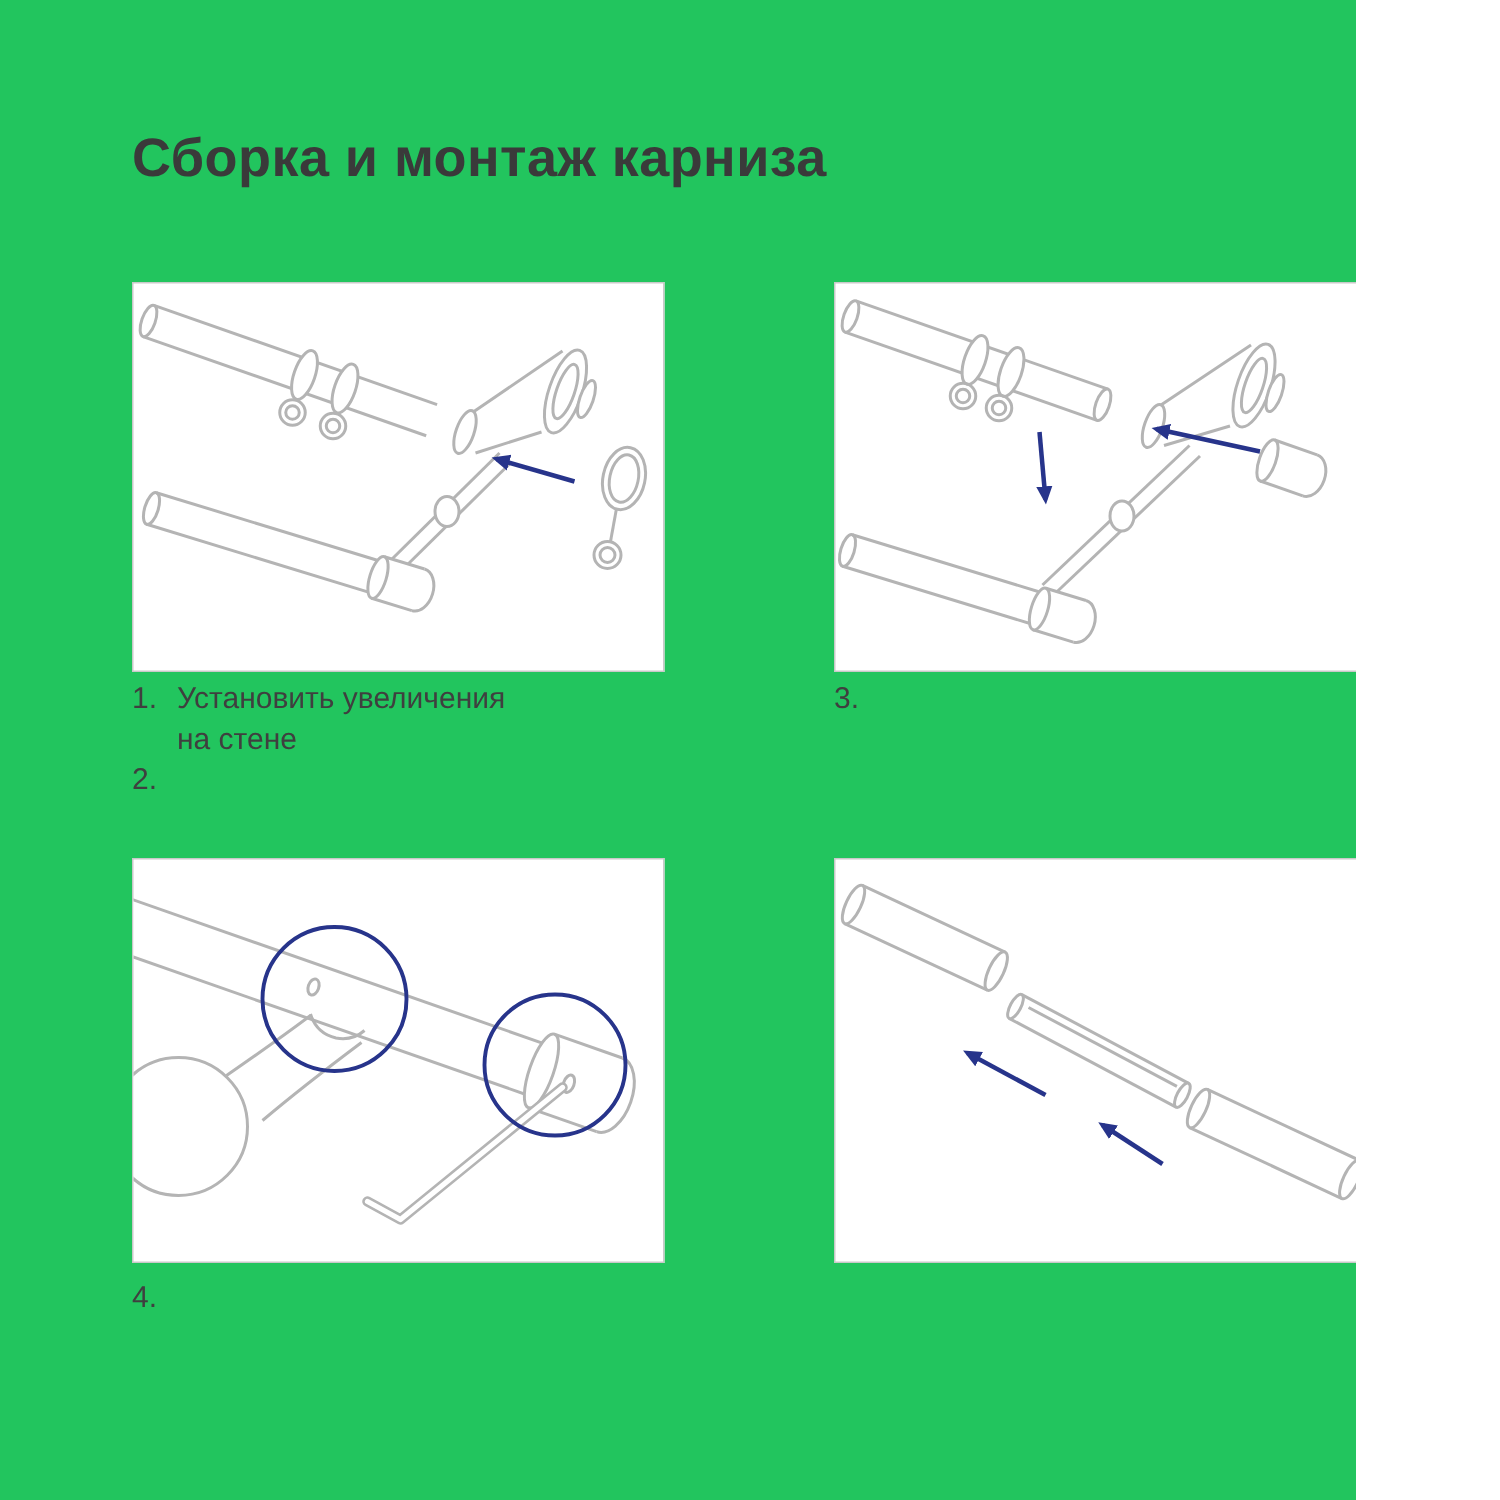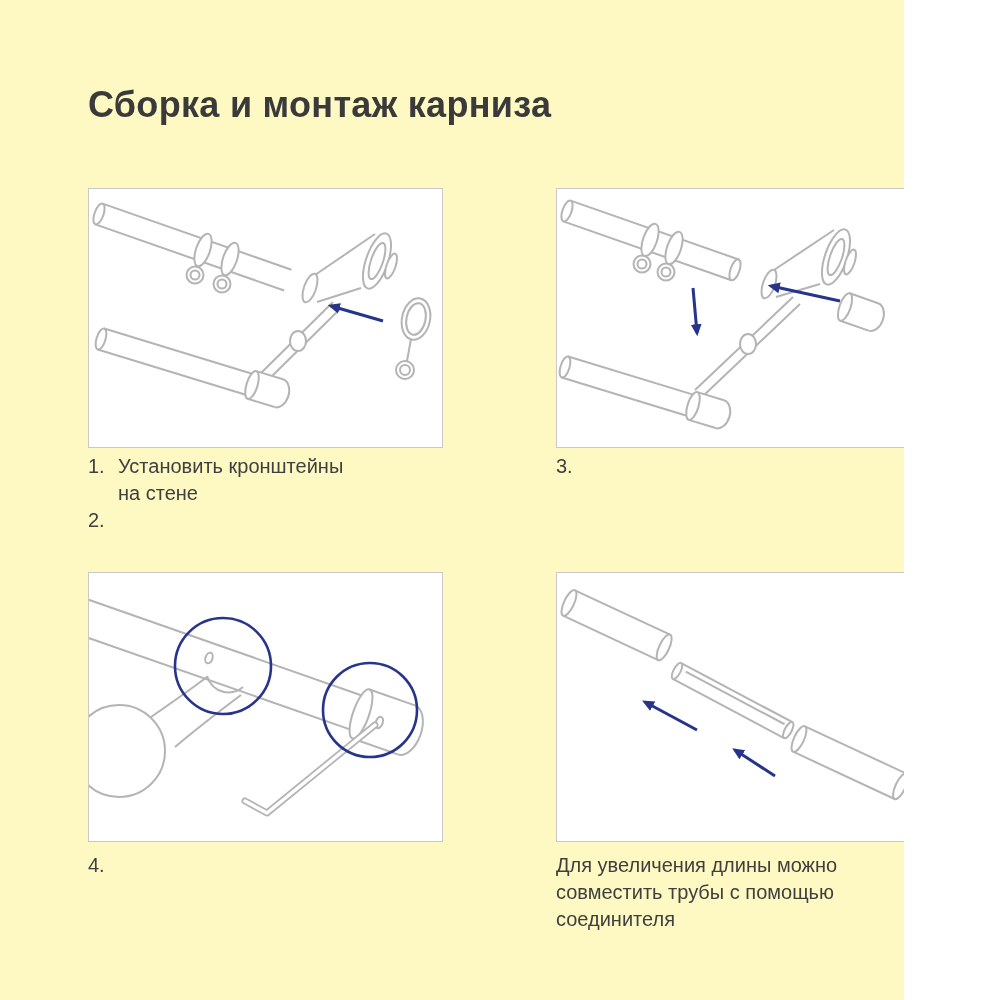--- a/index.html
+++ b/index.html
@@ -3,7 +3,7 @@
 <meta charset="utf-8">
 <style>
   html,body{margin:0;padding:0;background:#fff;}
-  .page{position:relative;width:904px;height:1000px;background:#fef9c3;
+  .page{position:relative;width:904px;height:1000px;background:#22c55e;
         font-family:"Liberation Sans",sans-serif;overflow:hidden;}
   .title{position:absolute;left:88px;top:60px;font-size:36px;font-weight:700;
          color:#3a3a3a;letter-spacing:.3px;}

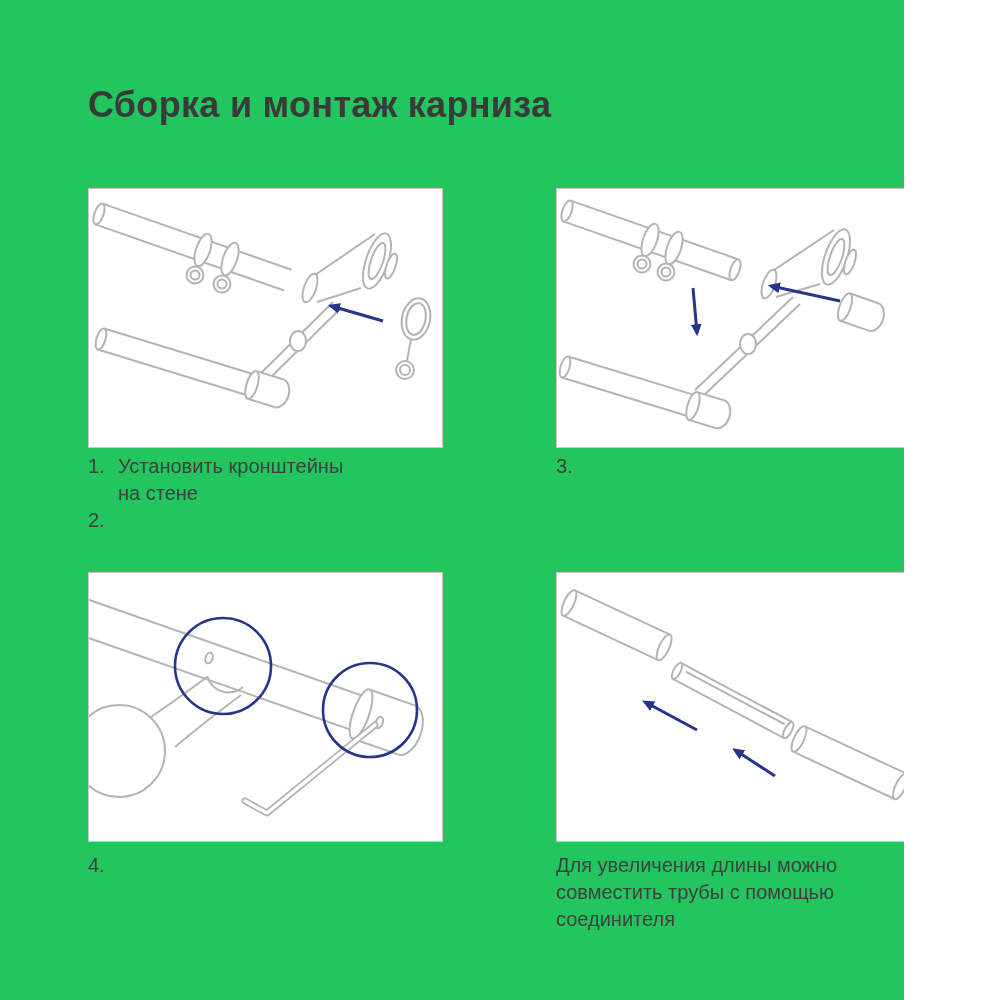--- a/index.html
+++ b/index.html
@@ -236,7 +236,7 @@
   <div class="caption pos-c1">
     <div class="cap-item">
       <span class="cap-num">1.</span>
-      <span class="cap-text">Установить кронштейны
+      <span class="cap-text">Установить увеличения
 на стене</span>
     </div>
     <div class="cap-item">

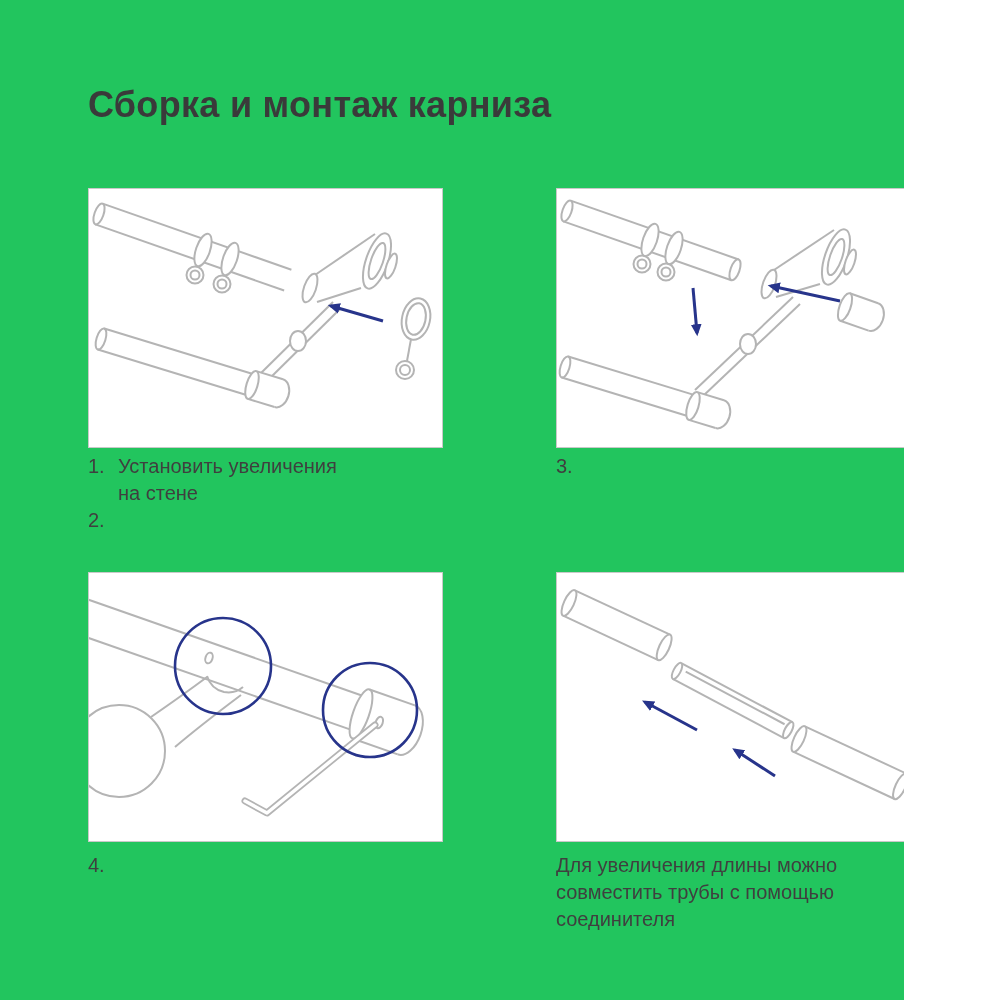--- a/index.html
+++ b/index.html
@@ -256,11 +256,6 @@
     </div>
   </div>
 
-  <div class="caption pos-c4">
-    <div class="cap-text">Для увеличения длины можно
-совместить трубы с помощью
-соединителя</div>
-  </div>
 
 </div>
 

